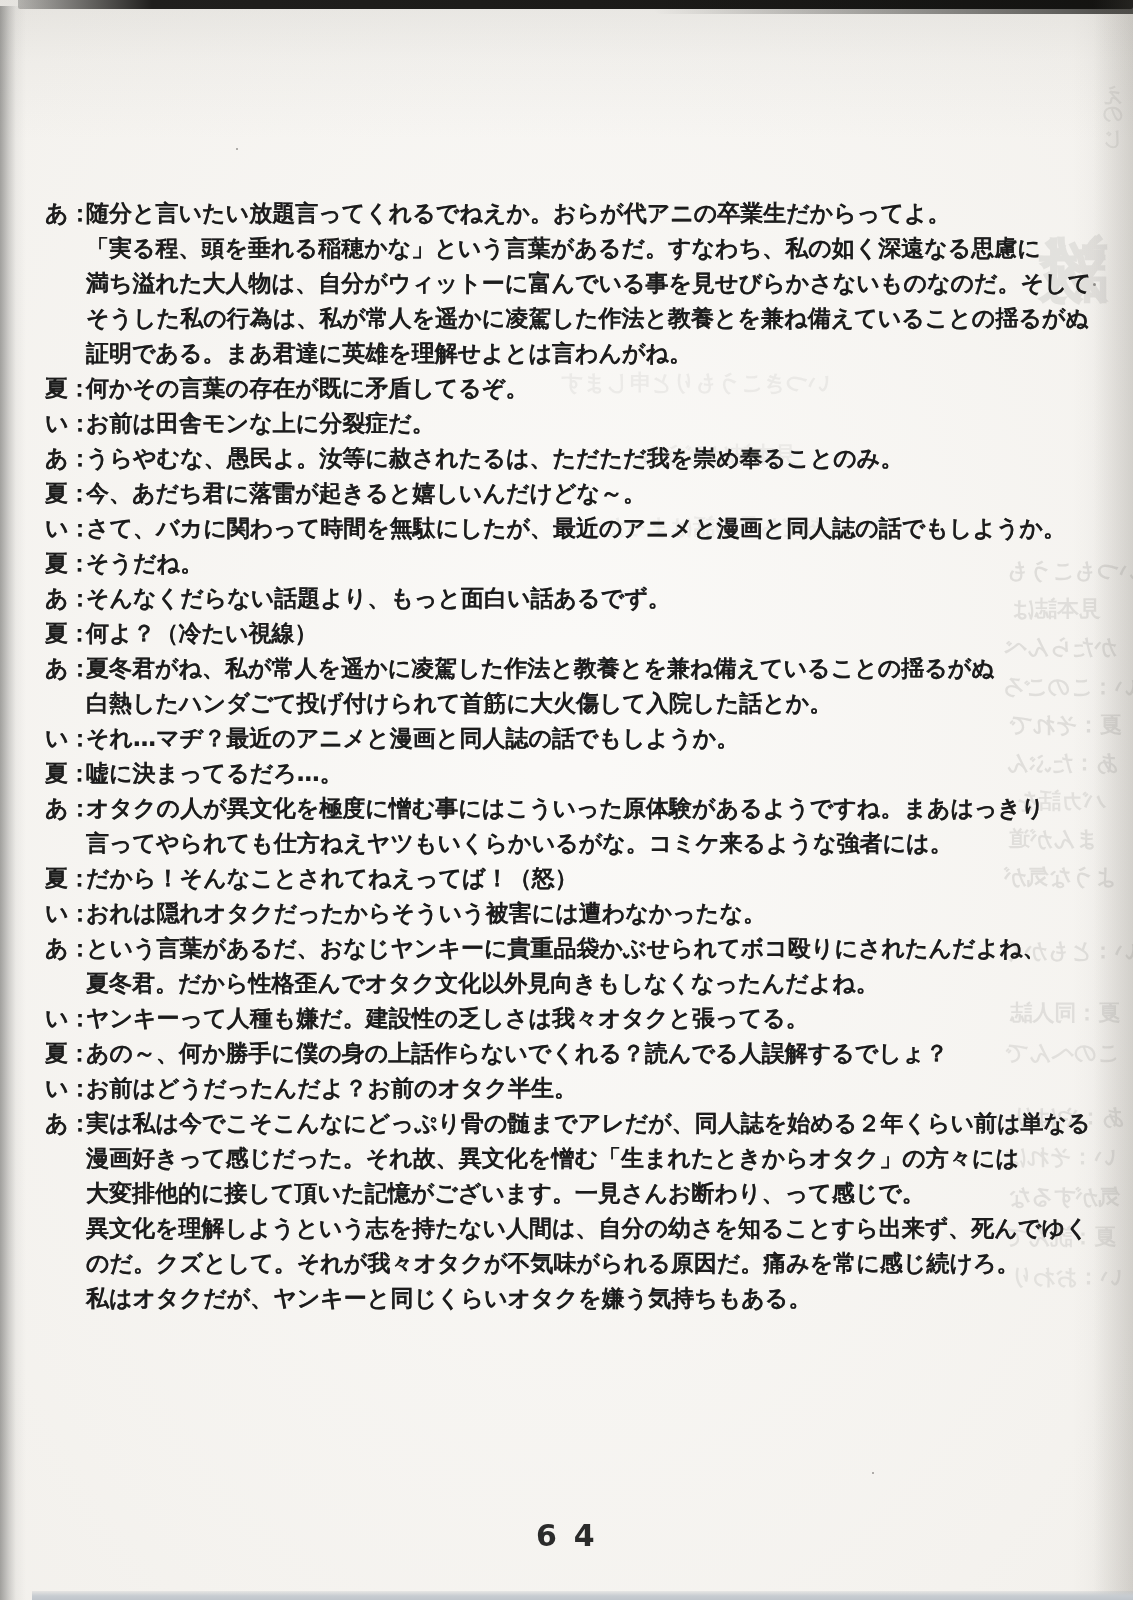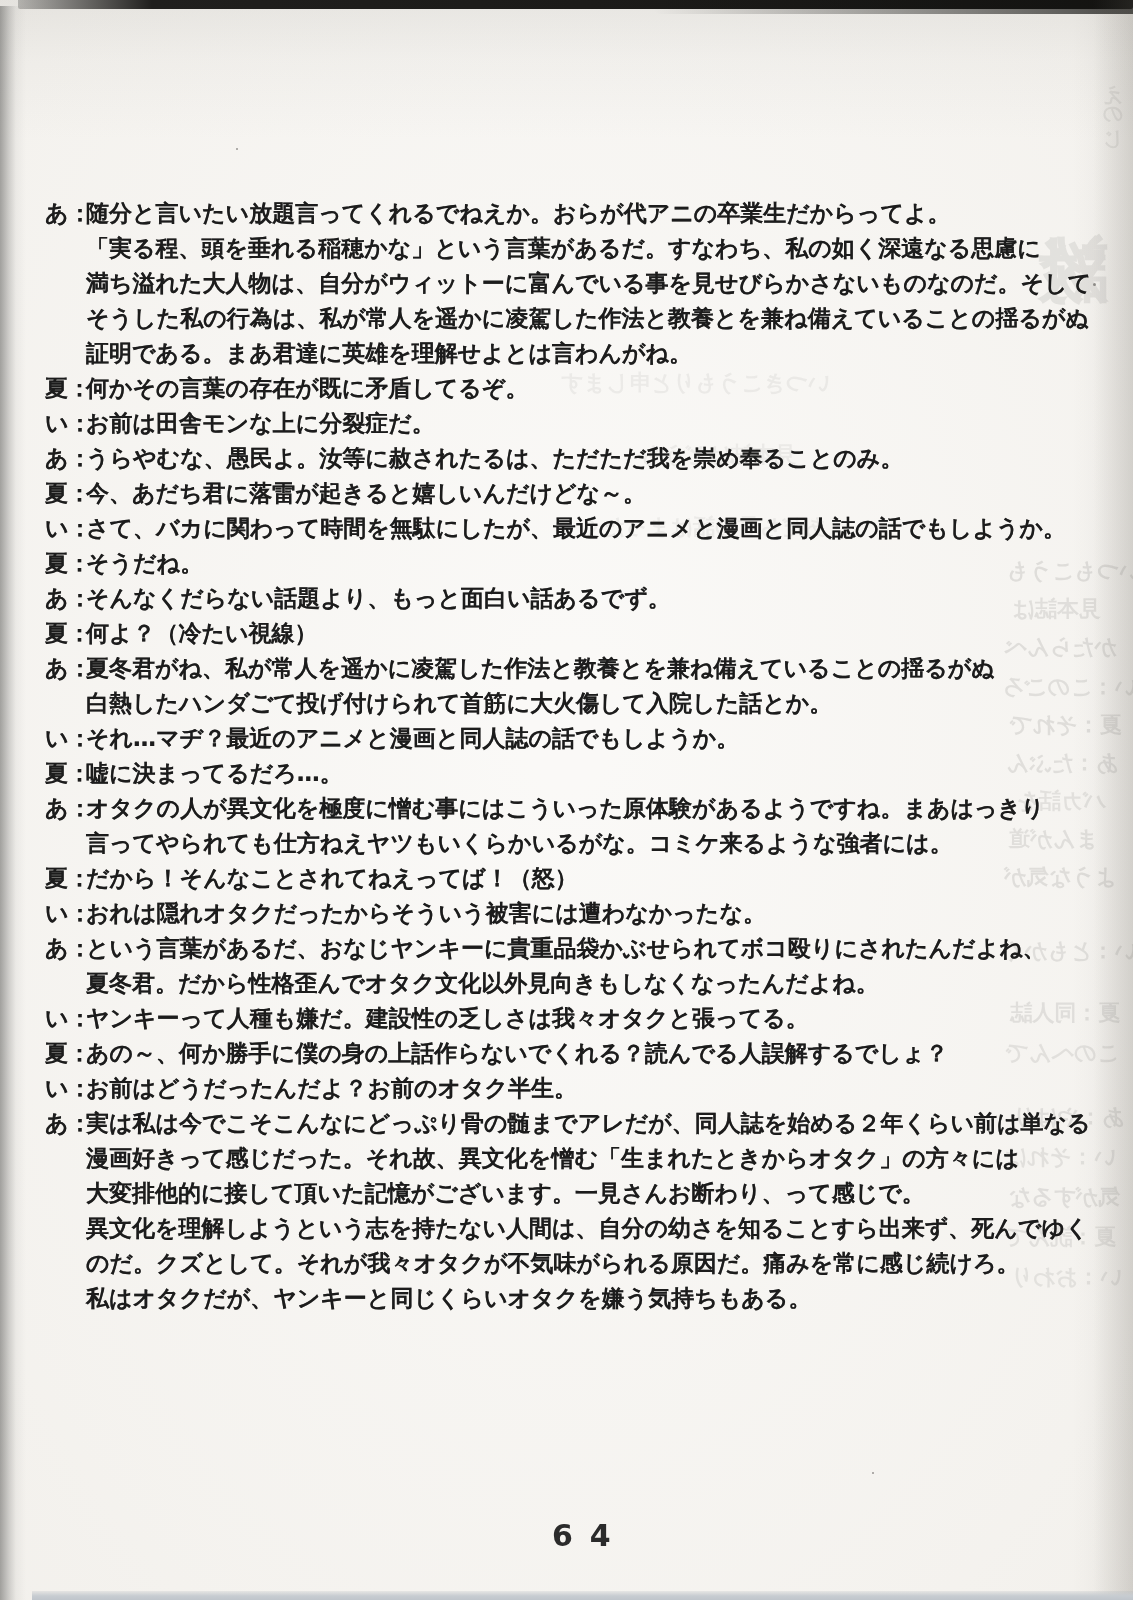--- a/index.html
+++ b/index.html
@@ -51,7 +51,7 @@
   .spk{flex:none;width:41px;}
   .txt{flex:none;white-space:nowrap;}
   .page-number{
-    position:absolute;left:552px;top:1518px;
+    position:absolute;left:536px;top:1518px;
     font-size:30px;font-weight:bold;color:#2b2b2b;
     letter-spacing:17px;white-space:nowrap;
   }

